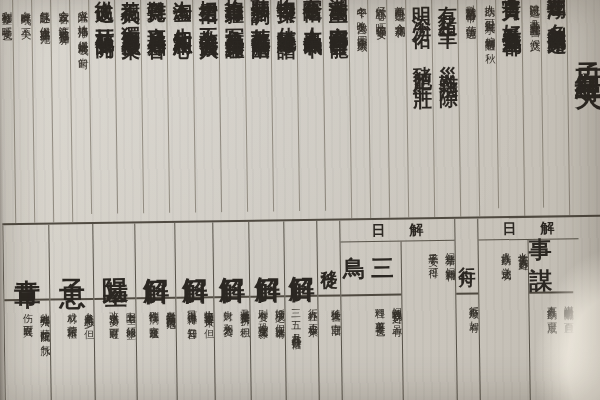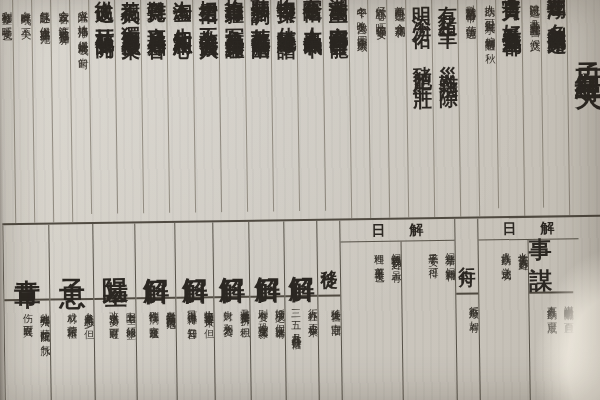--- a/index.html
+++ b/index.html
@@ -178,6 +178,7 @@
         <div class="pair">
 
         <div class="gfield" style="width: 60px;">
+            <div class="ghead">鳥三</div>
             <div class="body">
 
             <div class="sub">饲养鸡鹅鸭之卦　虽有</div>

